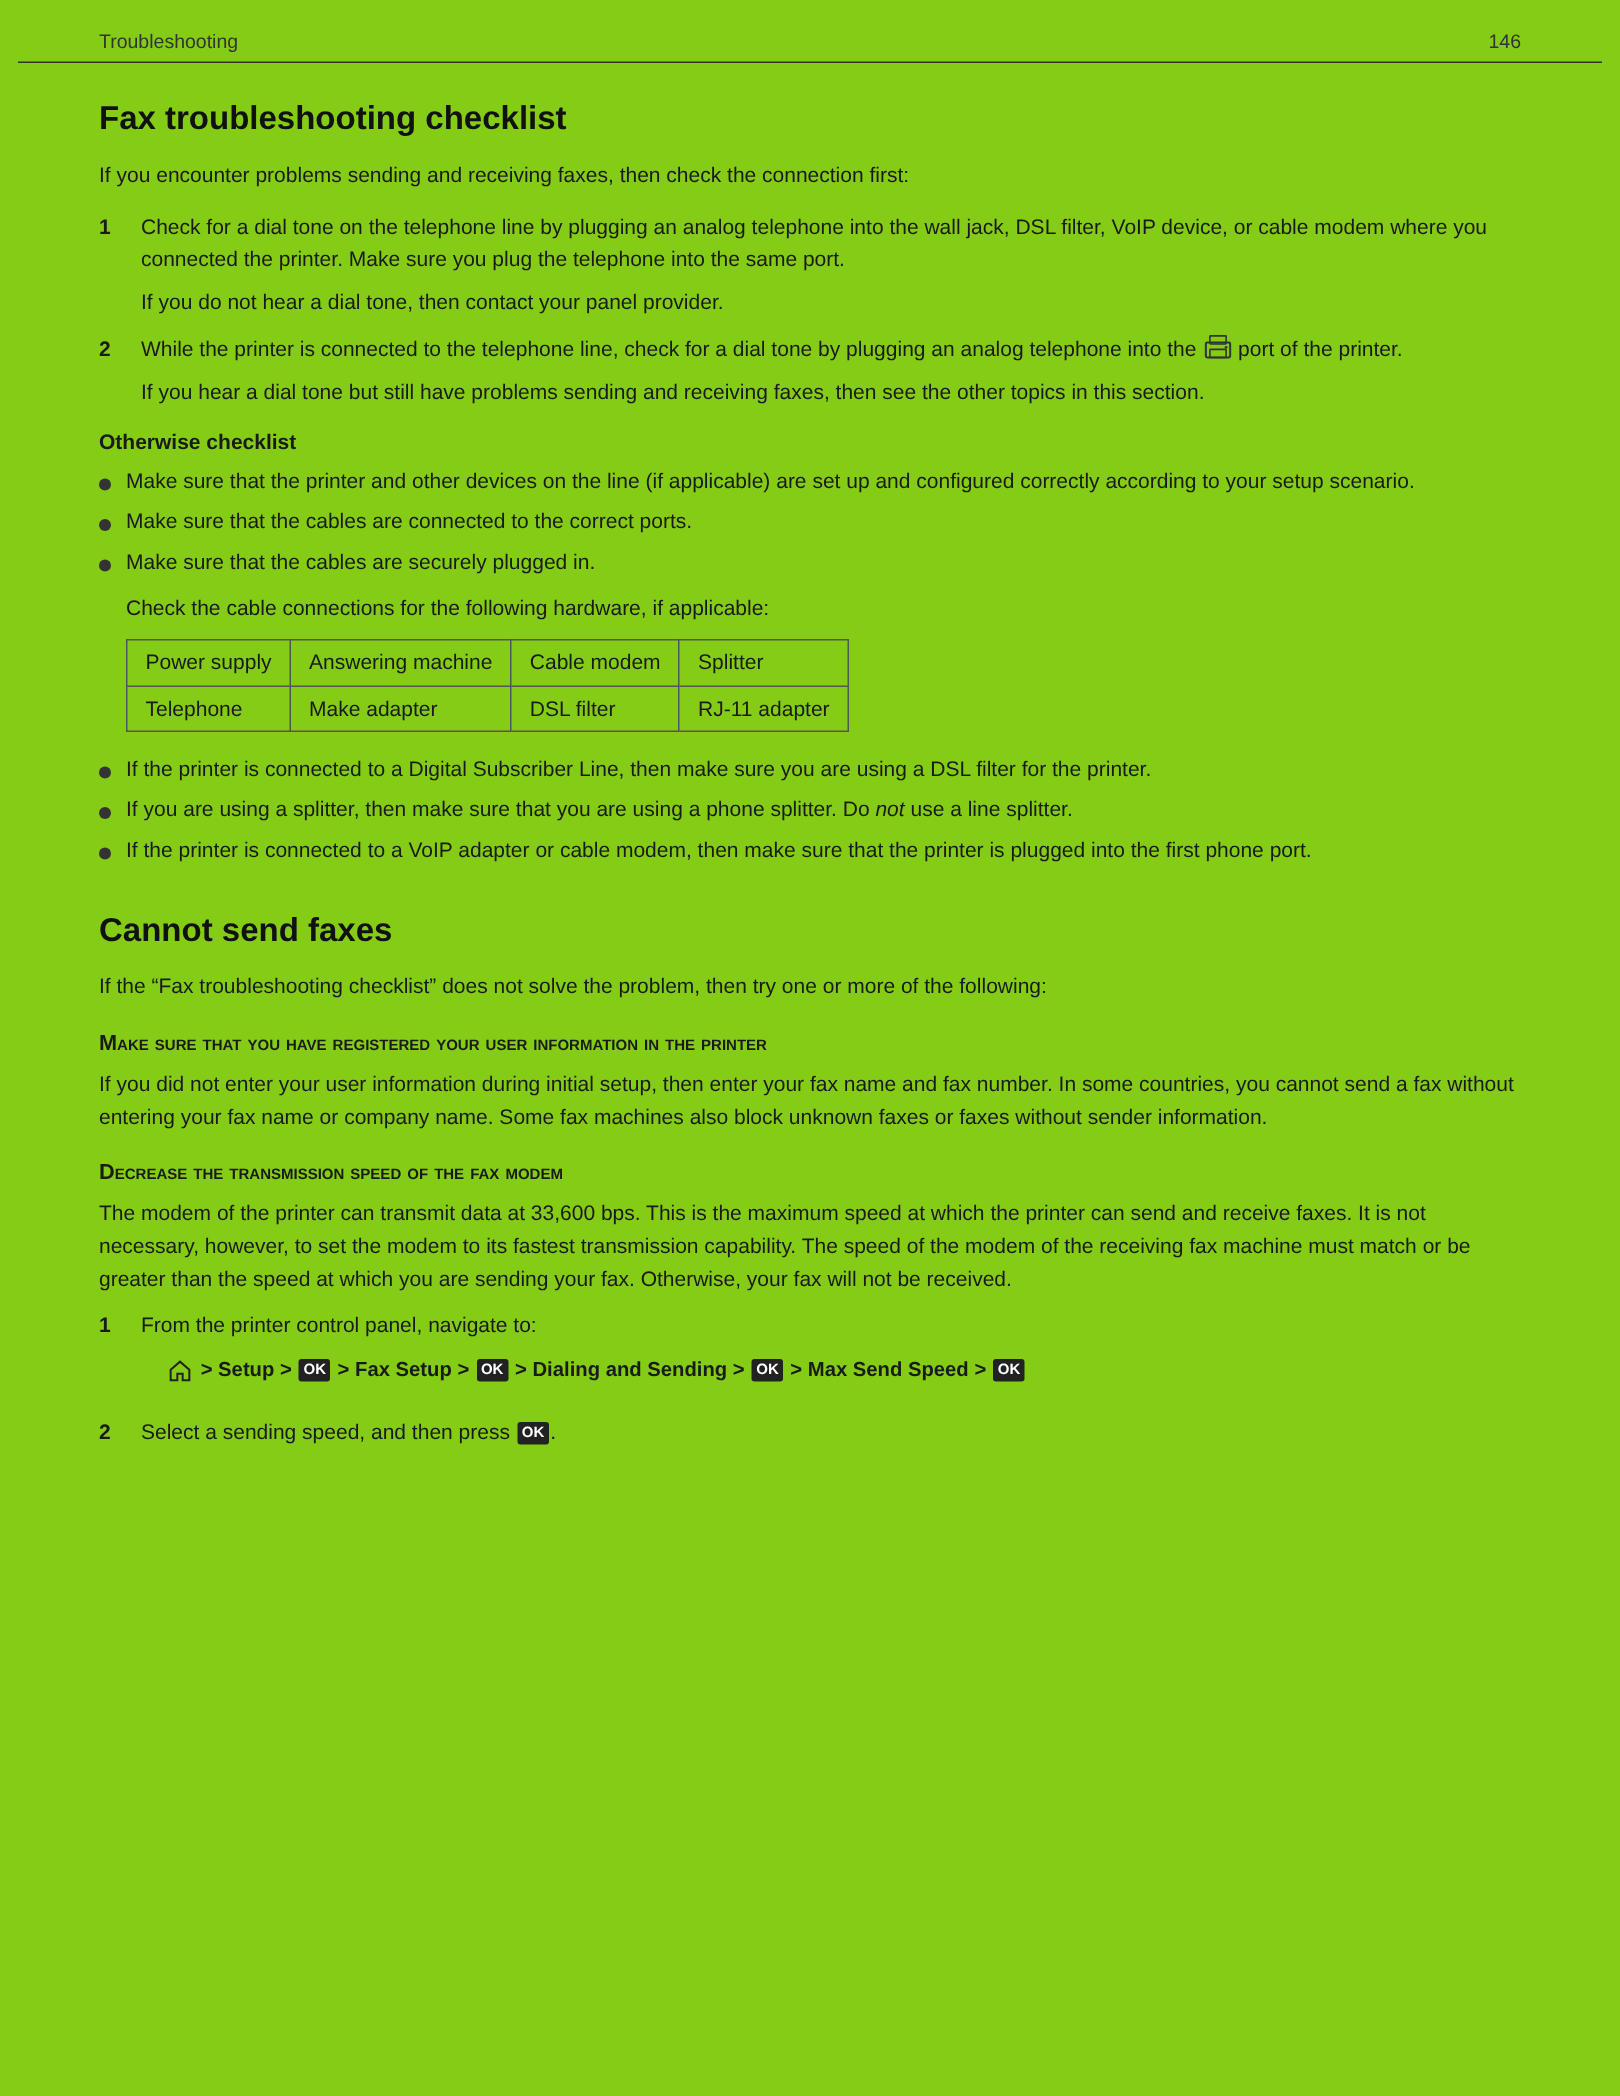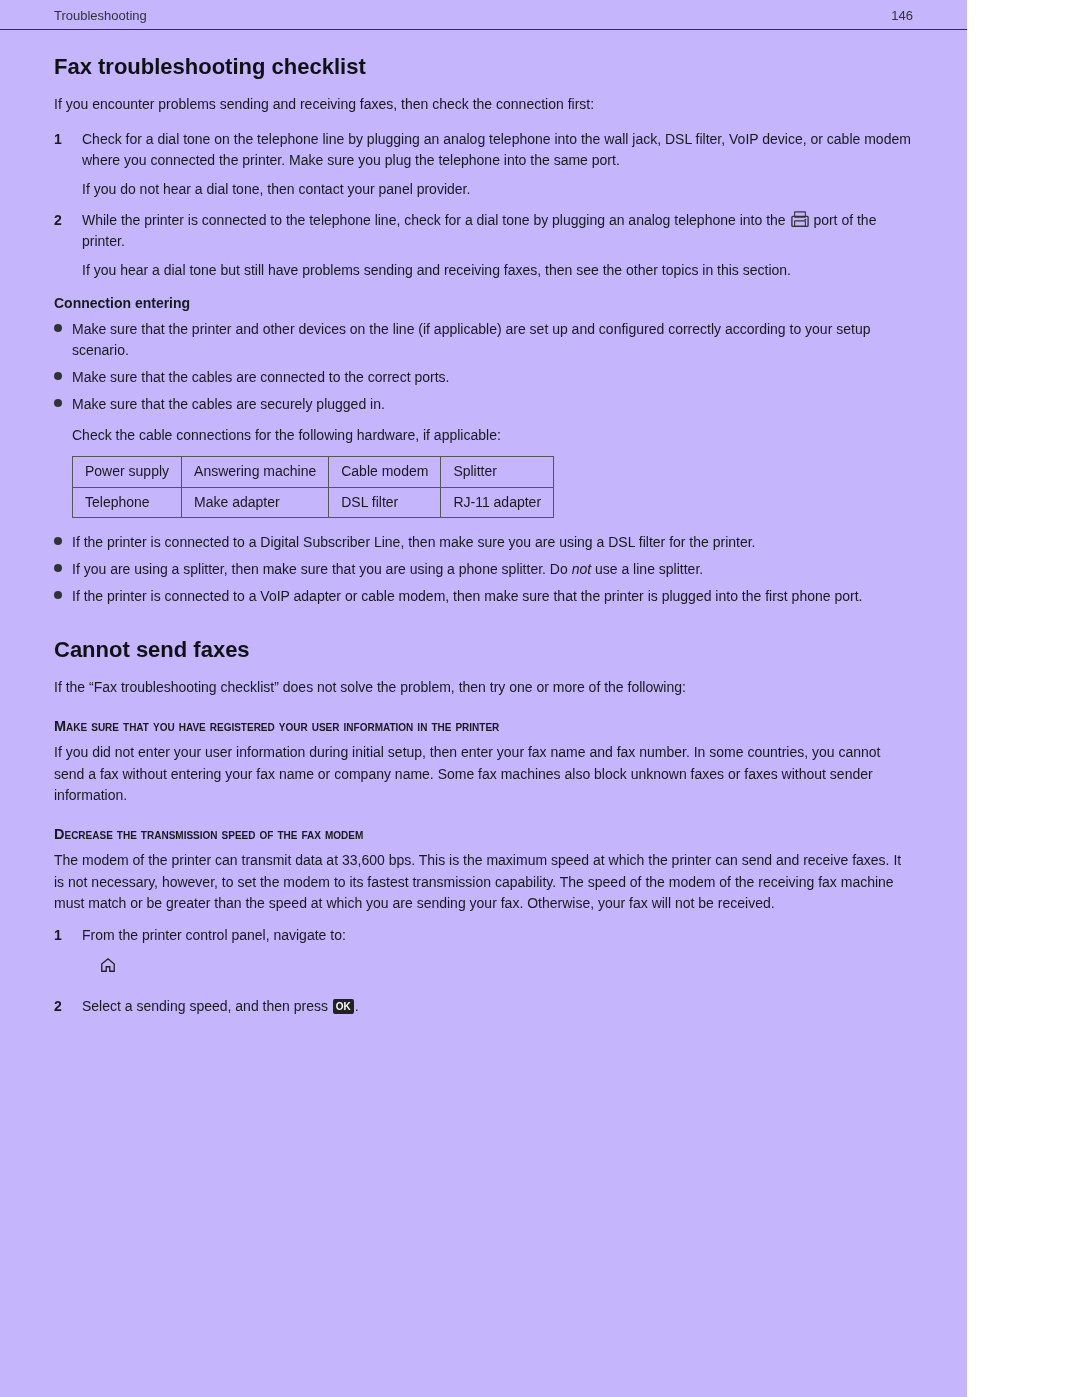--- a/index.html
+++ b/index.html
@@ -12,10 +12,10 @@
       min-height: 1397px;
     }
     .page {
-      width: 967px;
+      width: 1080px;
       min-height: 1397px;
-      padding: 0;
-      background: #c4b5fd;
+      padding: 12px;
+      background: #84cc16;
     }
     .header {
       display: flex;

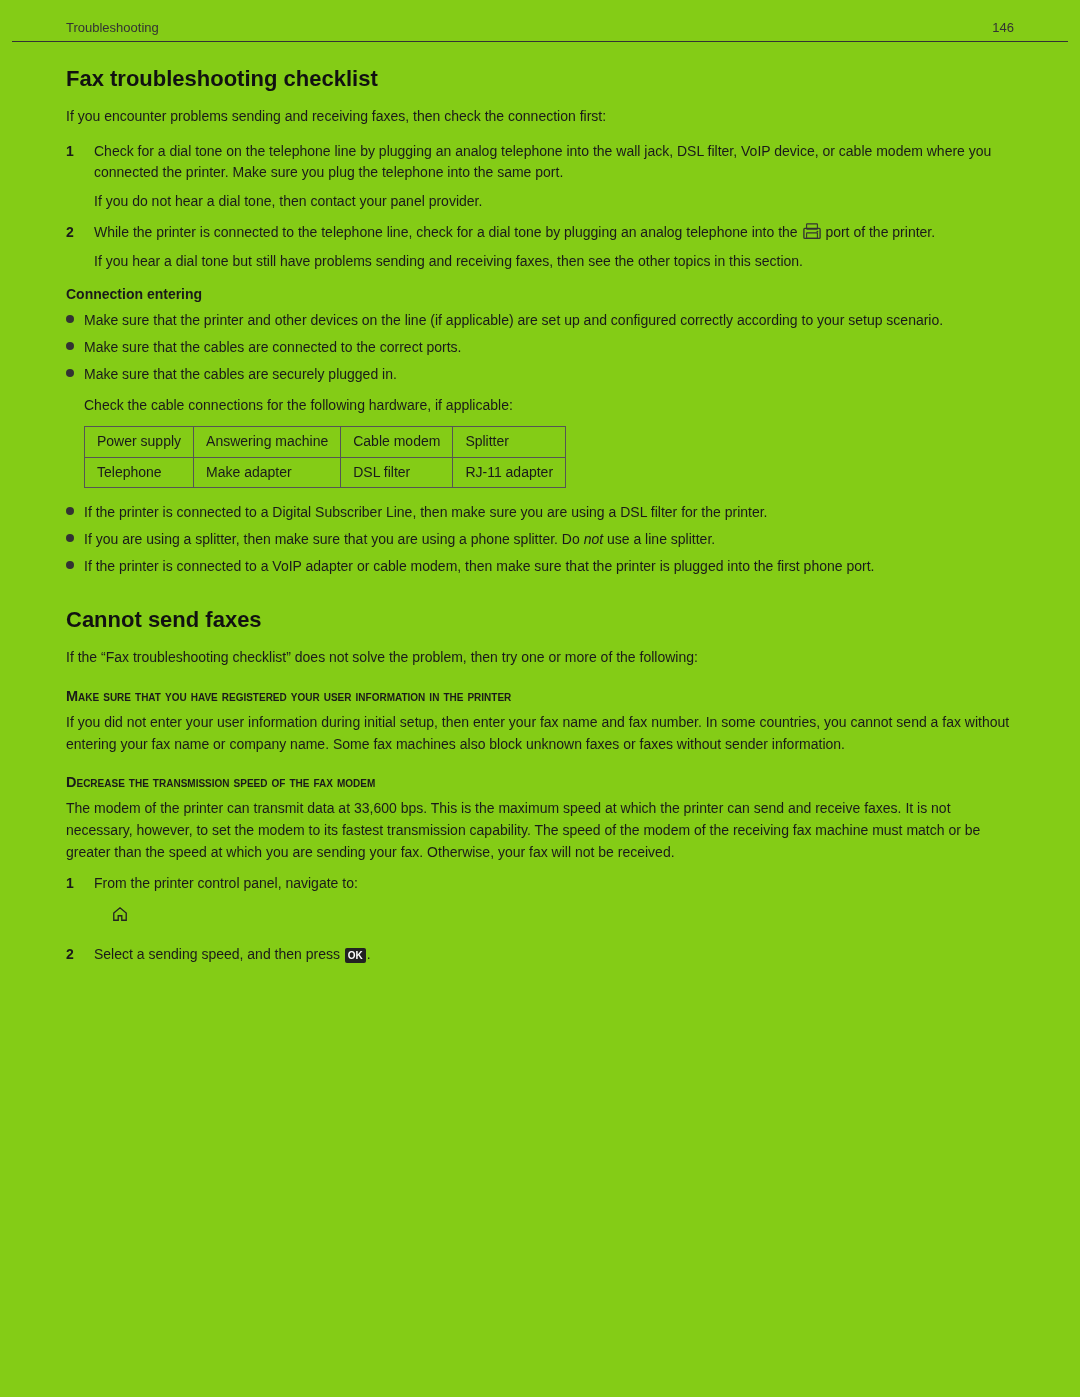--- a/index.html
+++ b/index.html
@@ -209,7 +209,7 @@
     </ol>
 
     <div class="subsection">
-      <p class="subsection-title">Connection entering</p>
+      <p class="subsection-title">Otherwise checklist</p>
 
       <ul class="bullet-list">
         <li class="bullet-item">

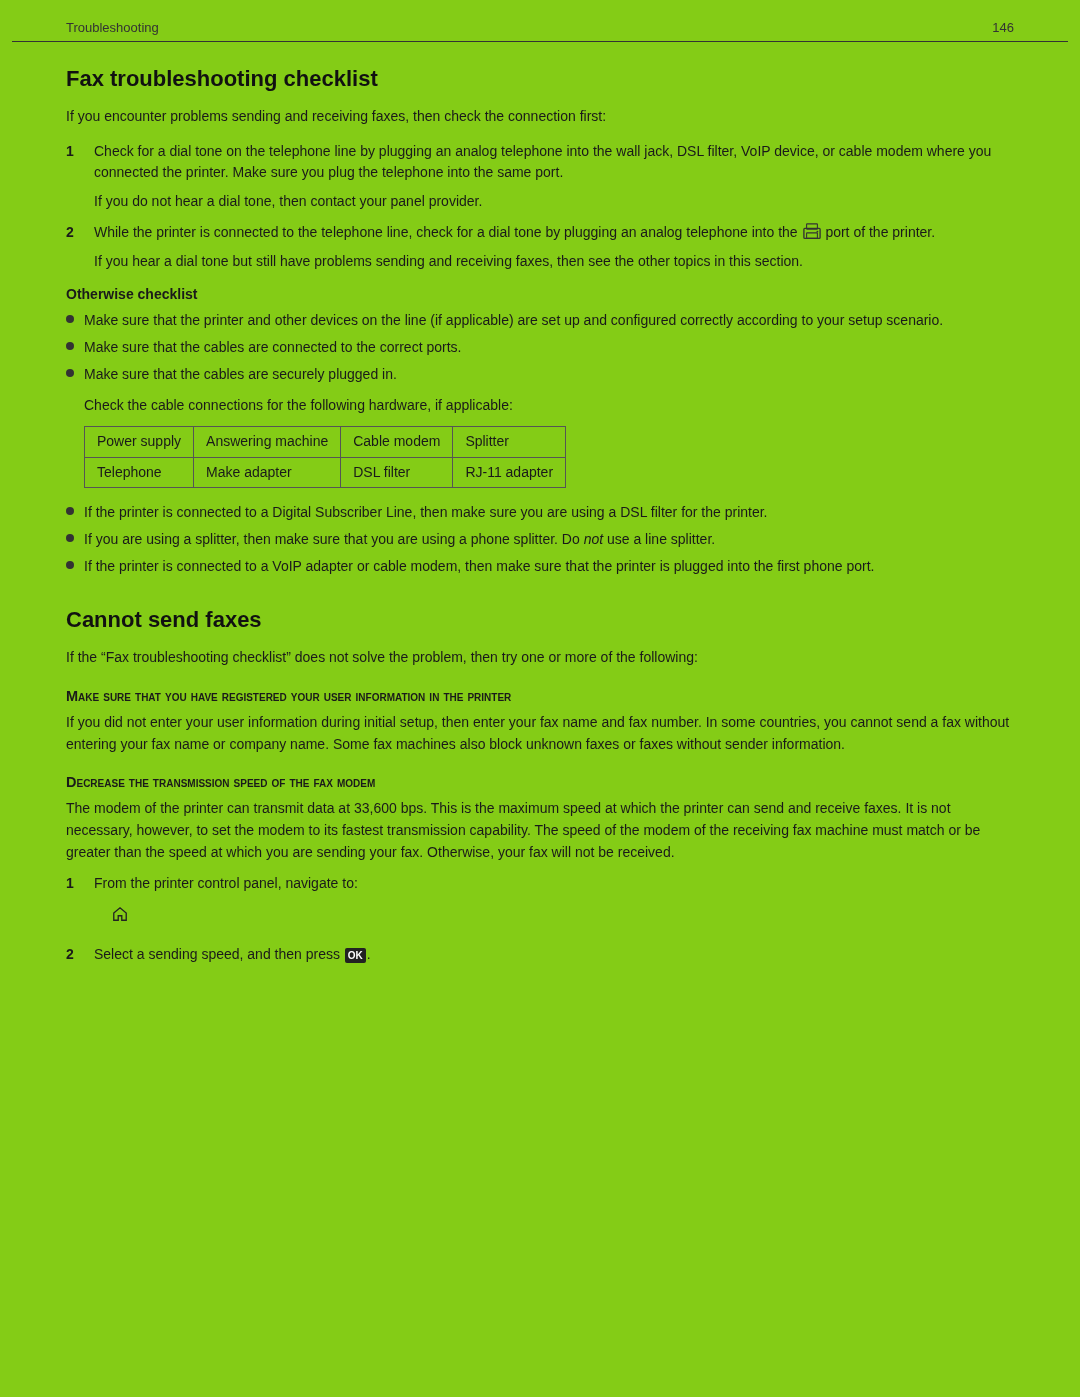--- a/index.html
+++ b/index.html
@@ -100,7 +100,7 @@
     }
     .bullet-item {
       display: flex;
-      align-items: flex-start;
+      align-items: center;
       margin-bottom: 6px;
       line-height: 1.5;
       font-size: 14px;

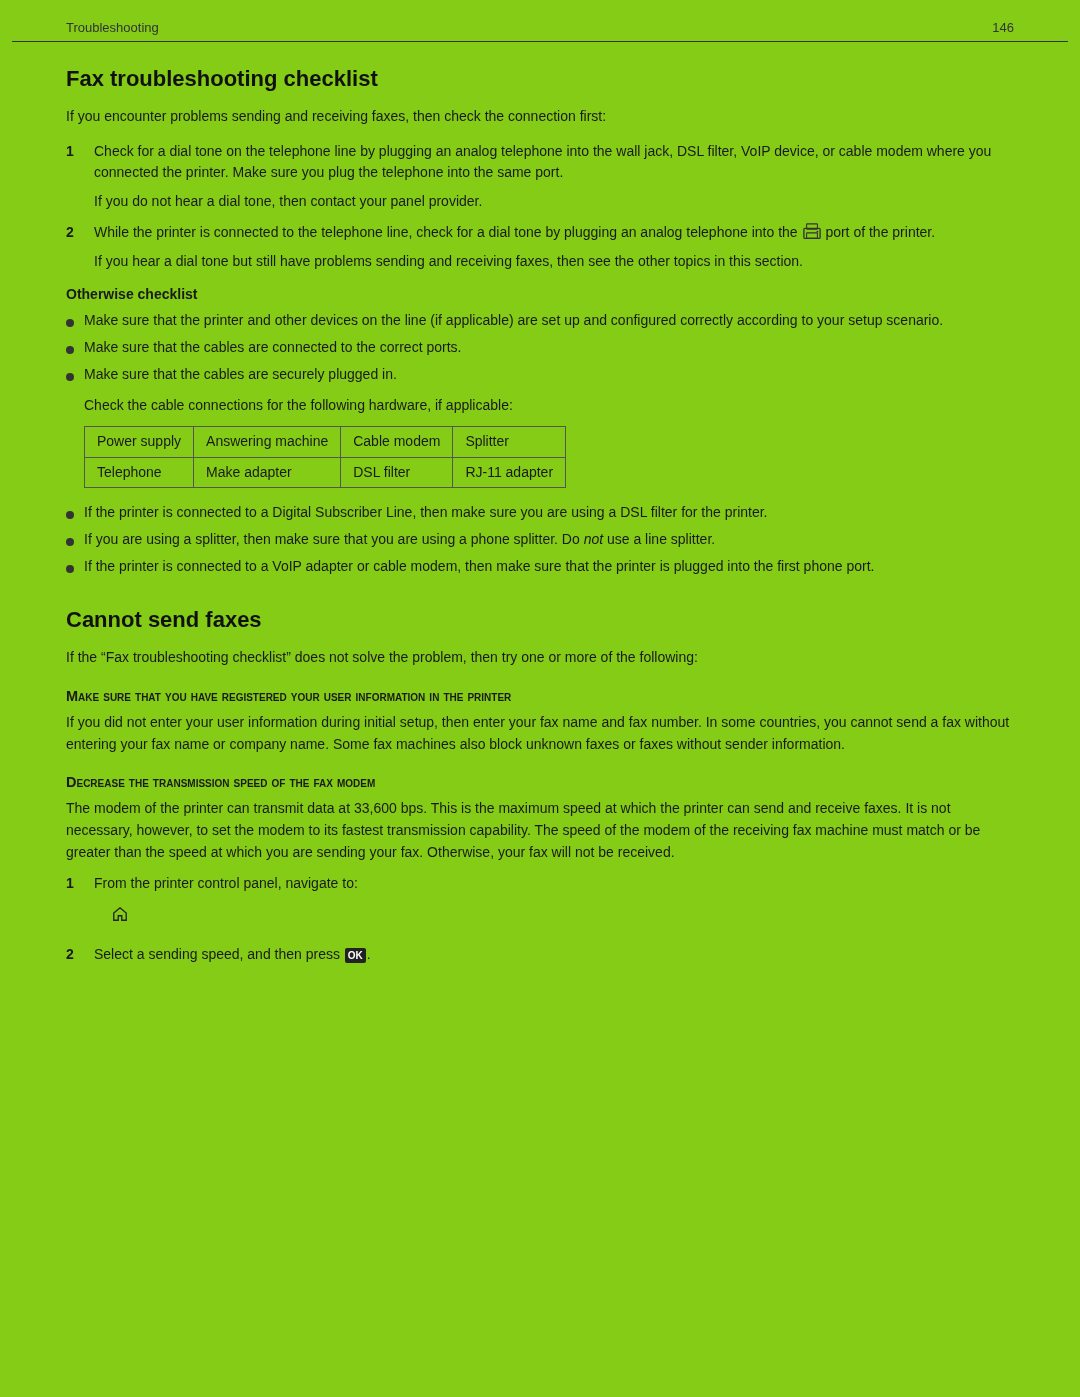--- a/index.html
+++ b/index.html
@@ -288,6 +288,7 @@
                 <svg viewBox="0 0 18 18" width="16" height="16" style="vertical-align:middle;margin-right:2px;" fill="none" xmlns="http://www.w3.org/2000/svg">
                   <path d="M2 8L9 2L16 8V16H11V11H7V16H2V8Z" stroke="#222" stroke-width="1.5" fill="none"></path>
                 </svg>
+                <span> &gt; <strong>Setup</strong> &gt; <span class="ok-badge">OK</span> &gt; <strong>Fax Setup</strong> &gt; <span class="ok-badge">OK</span> &gt; <strong>Dialing and Sending</strong> &gt; <span class="ok-badge">OK</span> &gt; <strong>Max Send Speed</strong> &gt; <span class="ok-badge">OK</span></span>
               </div>
             </div>
           </li>

